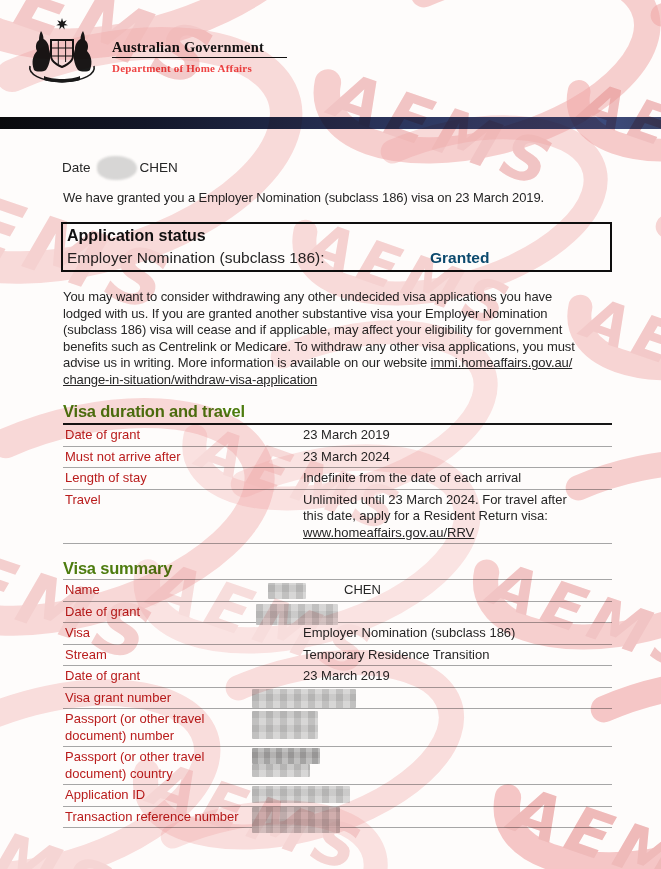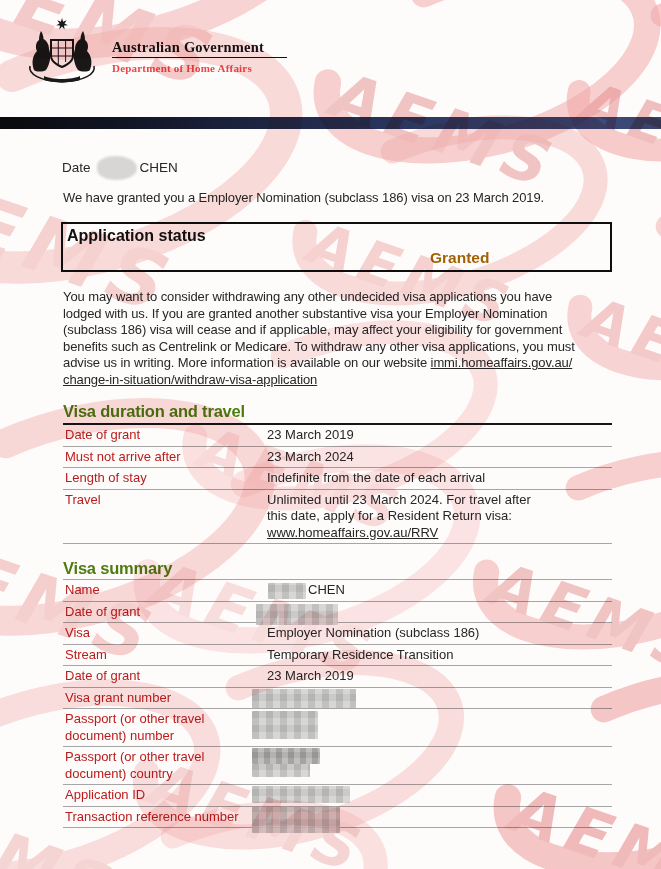--- a/index.html
+++ b/index.html
@@ -82,6 +82,7 @@
 
   <div class="status-box">
     <div class="status-title">Application status</div>
+    <div class="status-row-label">Employer Nomination (subclass 186):</div>
     <div class="status-row-value">Granted</div>
   </div>
 

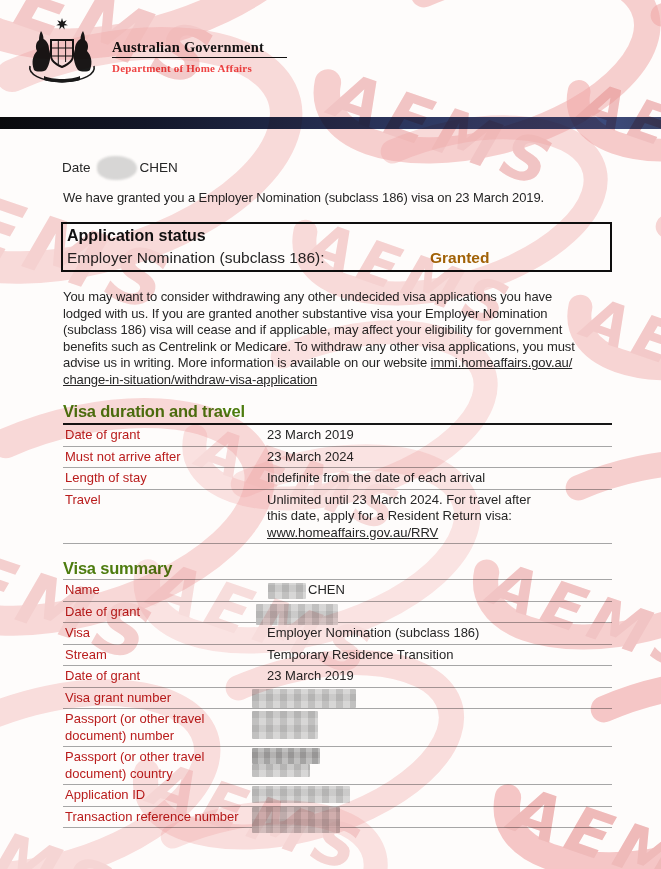--- a/index.html
+++ b/index.html
@@ -23,7 +23,7 @@
               border:2px solid #0e0e0e;background:transparent;}
   .status-title{position:absolute;left:4px;top:3px;font-size:16px;font-weight:bold;color:#111;}
   .status-row-label{position:absolute;left:4px;top:25px;font-size:15.5px;}
-  .status-row-value{position:absolute;left:367px;top:25px;font-size:15.5px;font-weight:bold;color:#a16207;}
+  .status-row-value{position:absolute;left:367px;top:25px;font-size:15.5px;font-weight:bold;color:#0c4a6e;}
   .para{position:absolute;left:63px;top:289px;width:566px;font-size:13px;line-height:16.6px;
         letter-spacing:-.1px;white-space:pre-line;}
   .lnk{text-decoration:underline;color:#262626;cursor:pointer;}

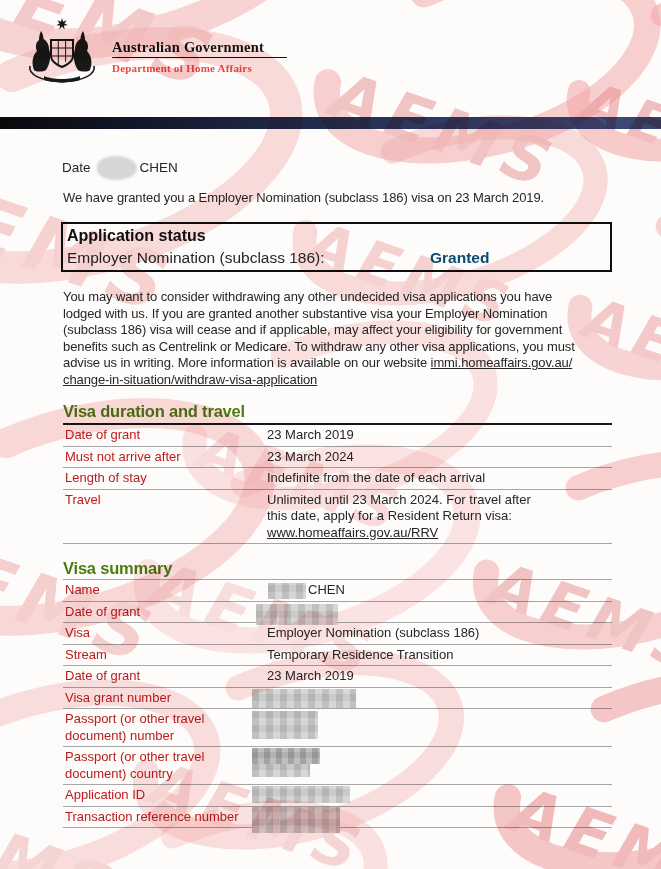--- a/index.html
+++ b/index.html
@@ -35,7 +35,7 @@
   .trow{position:relative;display:flex;border-bottom:1px solid #a6a6a6;padding:2px 0 2px 0;
         min-height:16.5px;line-height:16.5px;}
   .tlabel{width:200px;flex:none;font-weight:normal;color:#b91c1c;padding-left:2px;}
-  .tvalue{flex:1;padding-left:2px;}
+  .tvalue{flex:1;padding-left:2px;margin-left:36px;}
   .tvalue .indent{display:inline-block;padding-left:41px;}
   .blob{position:absolute;border-radius:1px;z-index:3;opacity:.9;
         background:

